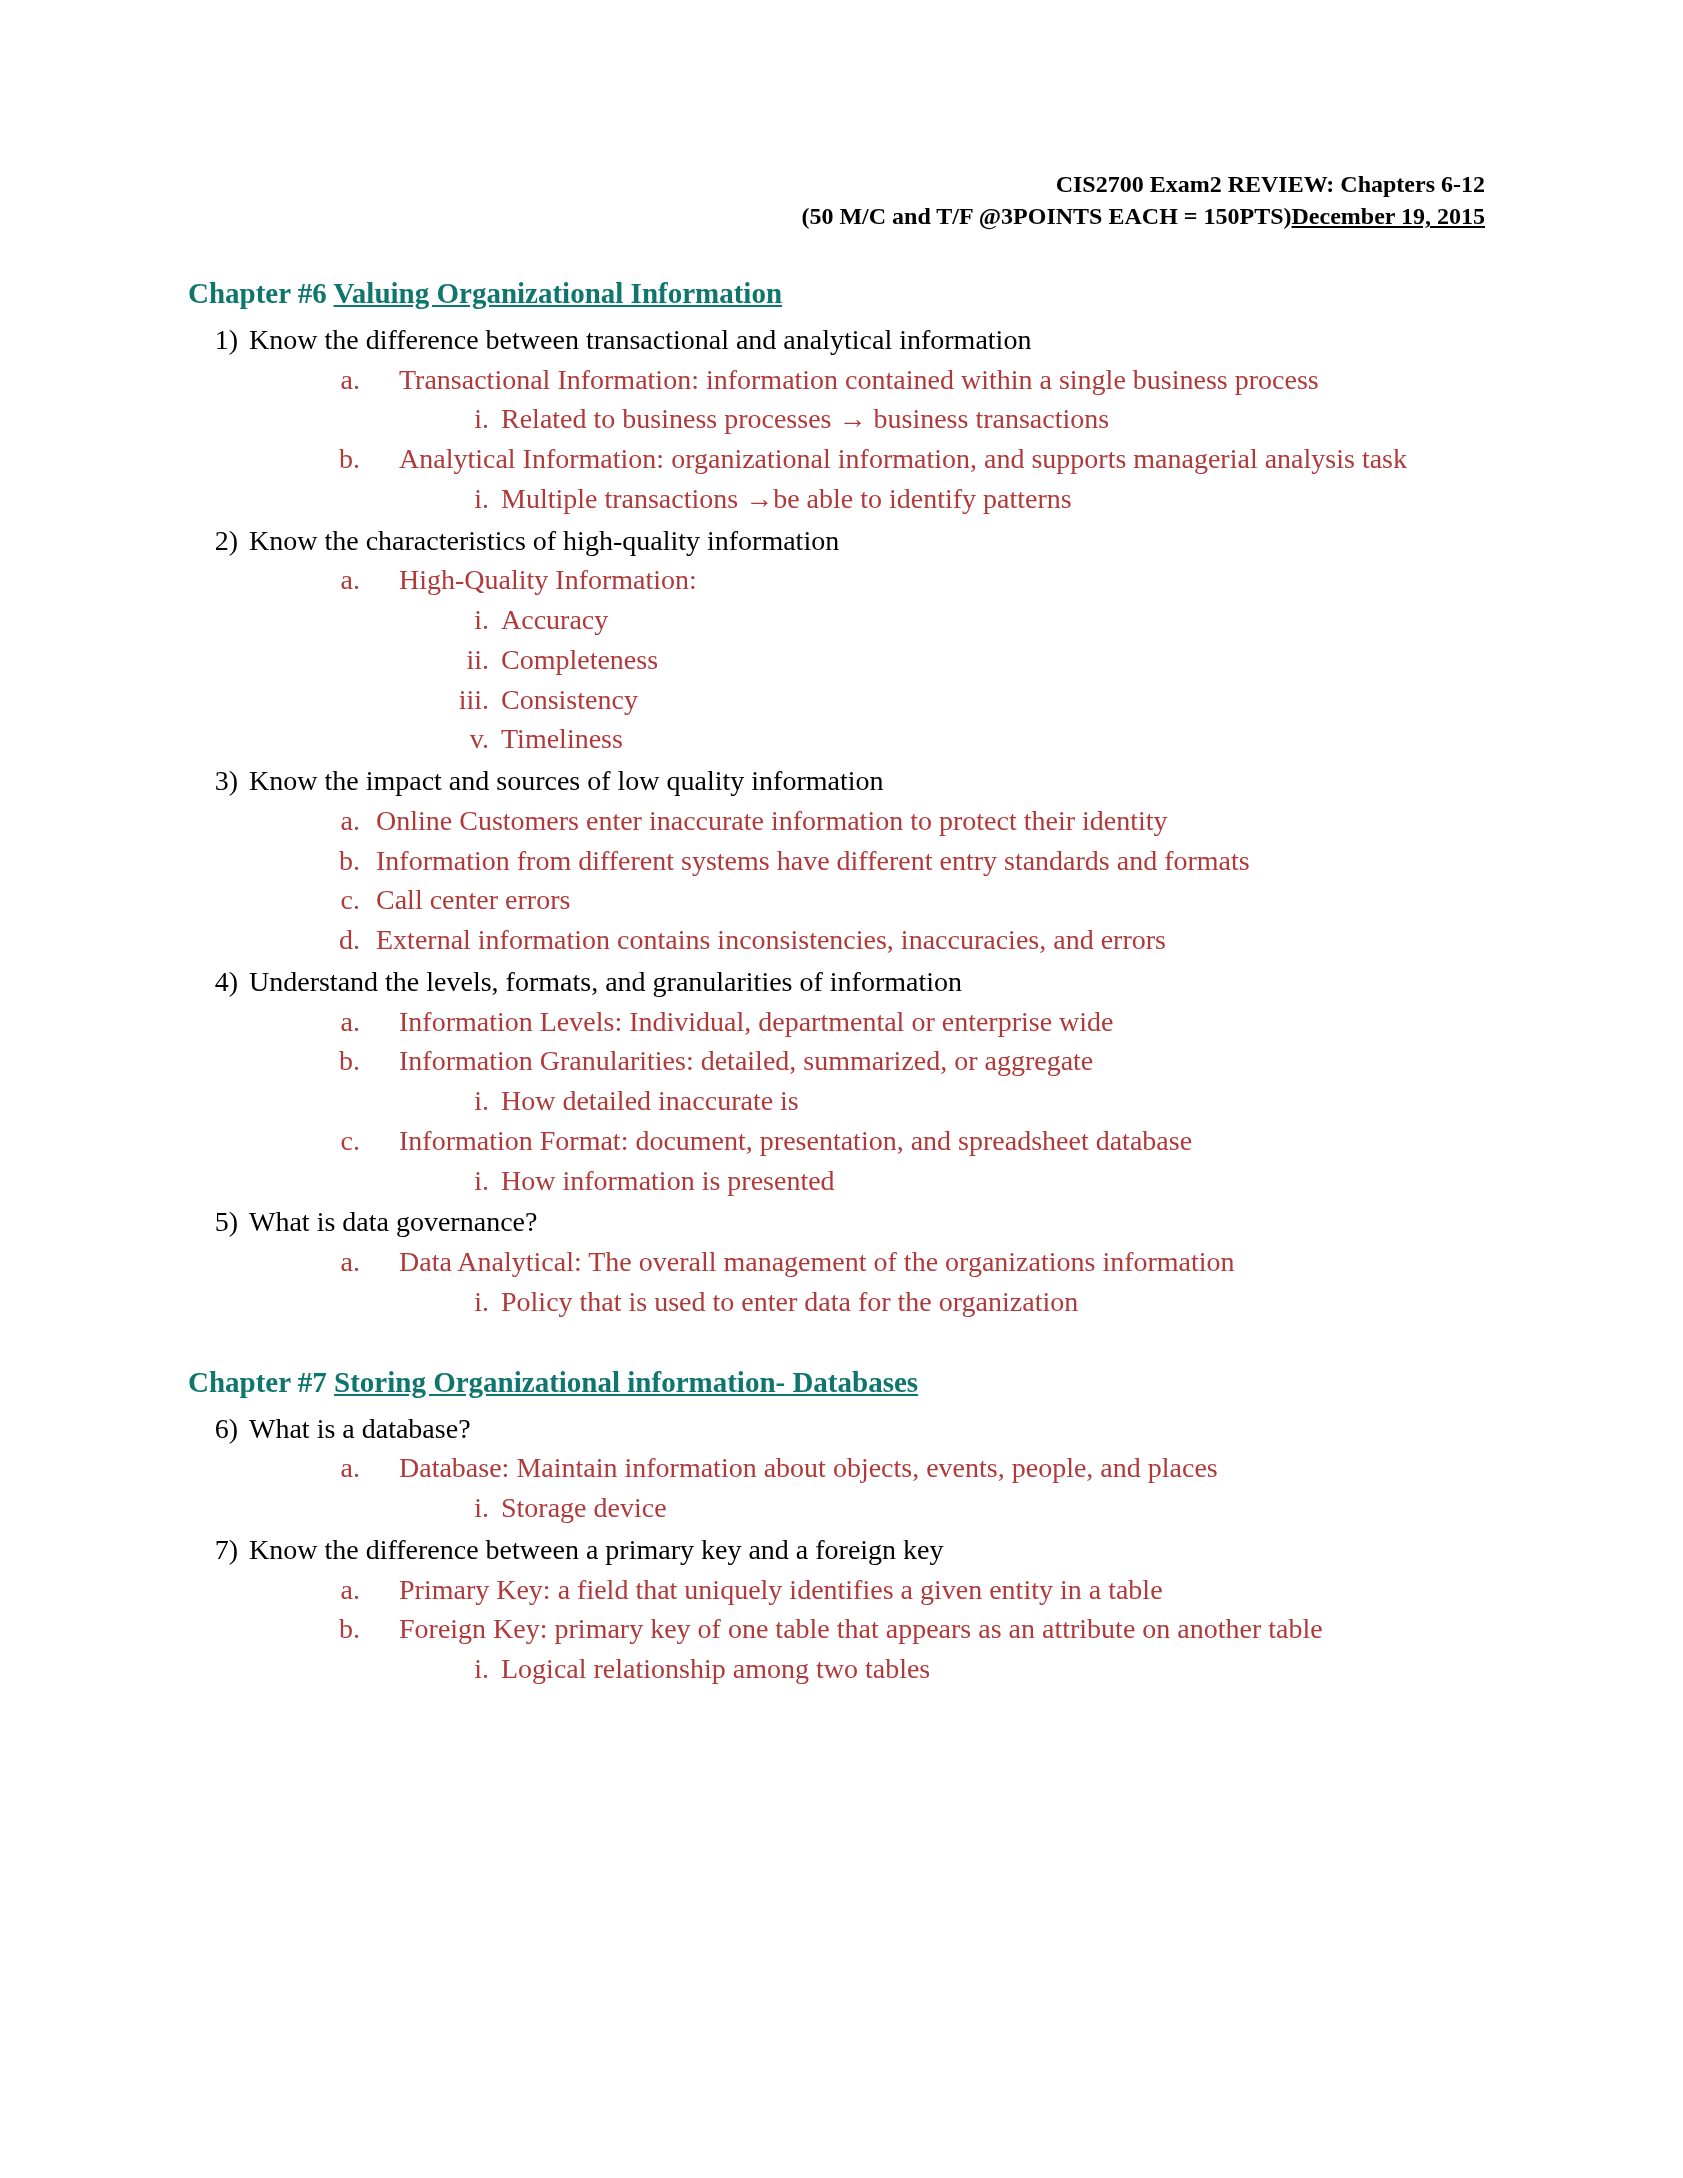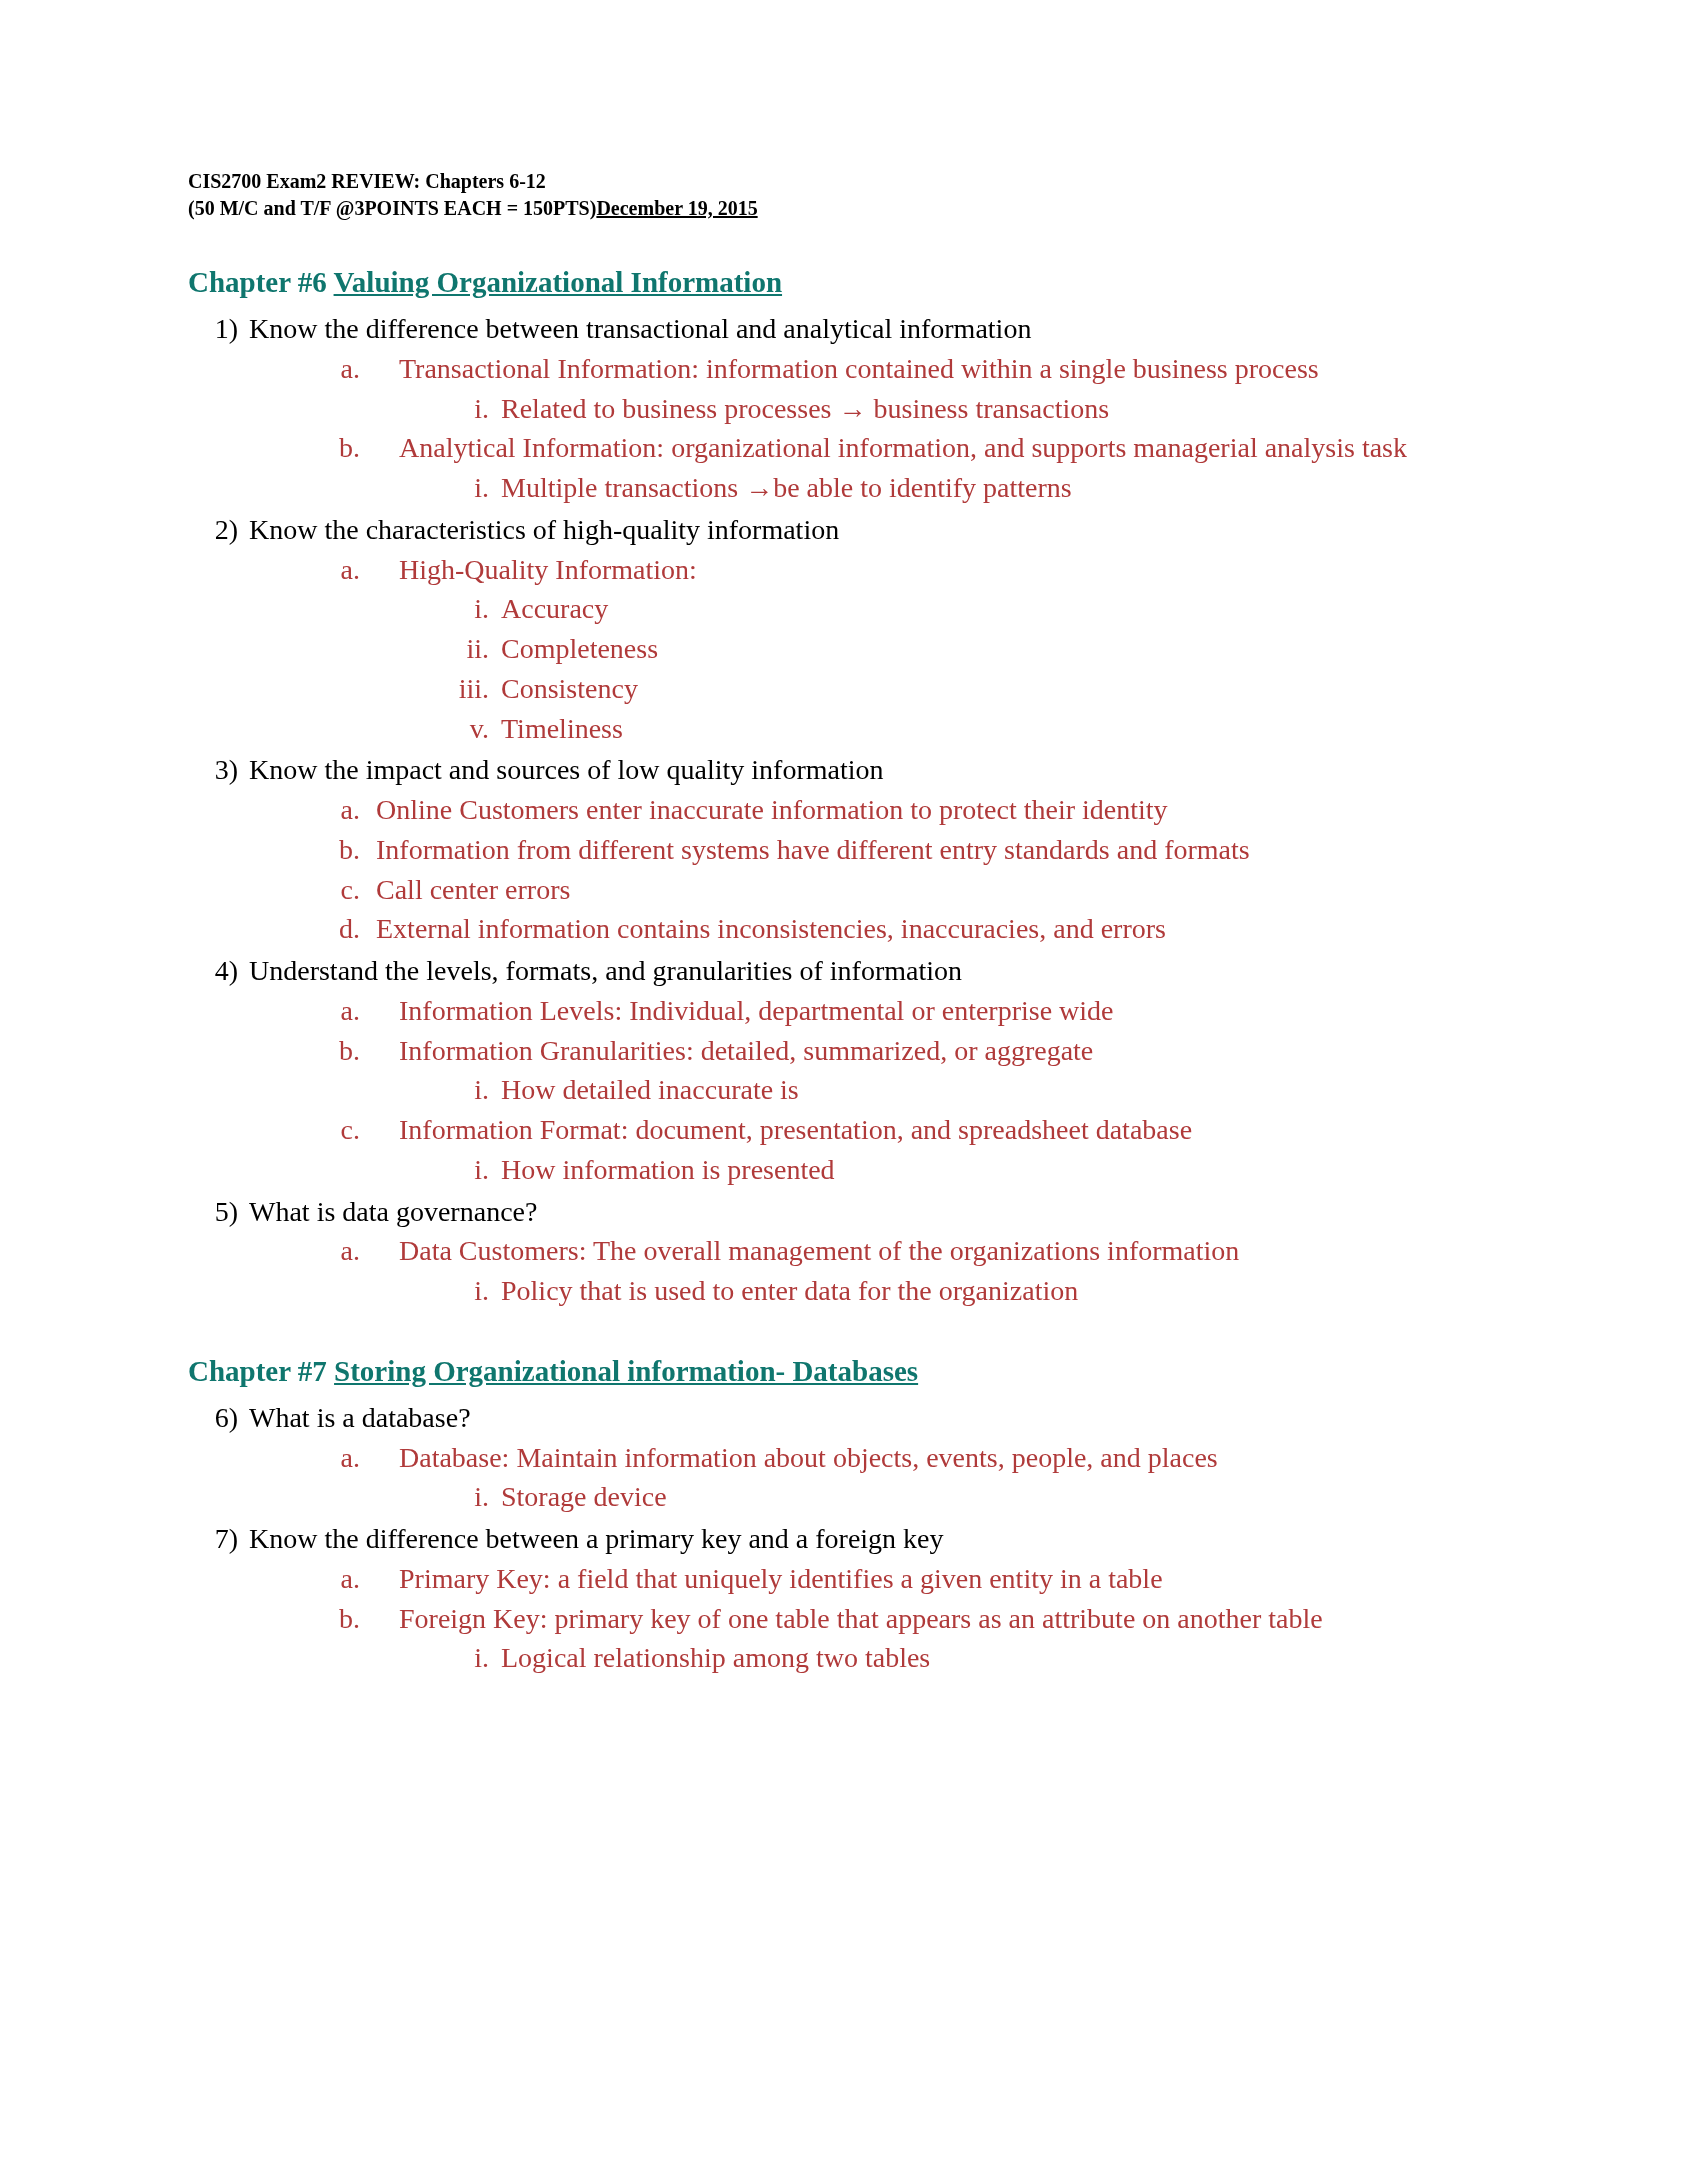--- a/index.html
+++ b/index.html
@@ -22,10 +22,10 @@
     padding: 168px 198px 0 188px;
   }
   .title-block {
-    text-align: left;
+    text-align: right;
     color: #000000;
     font-weight: bold;
-    font-size: 20px;
+    font-size: 24px;
     line-height: 1.35;
   }
   .title-line2 .date-underline {

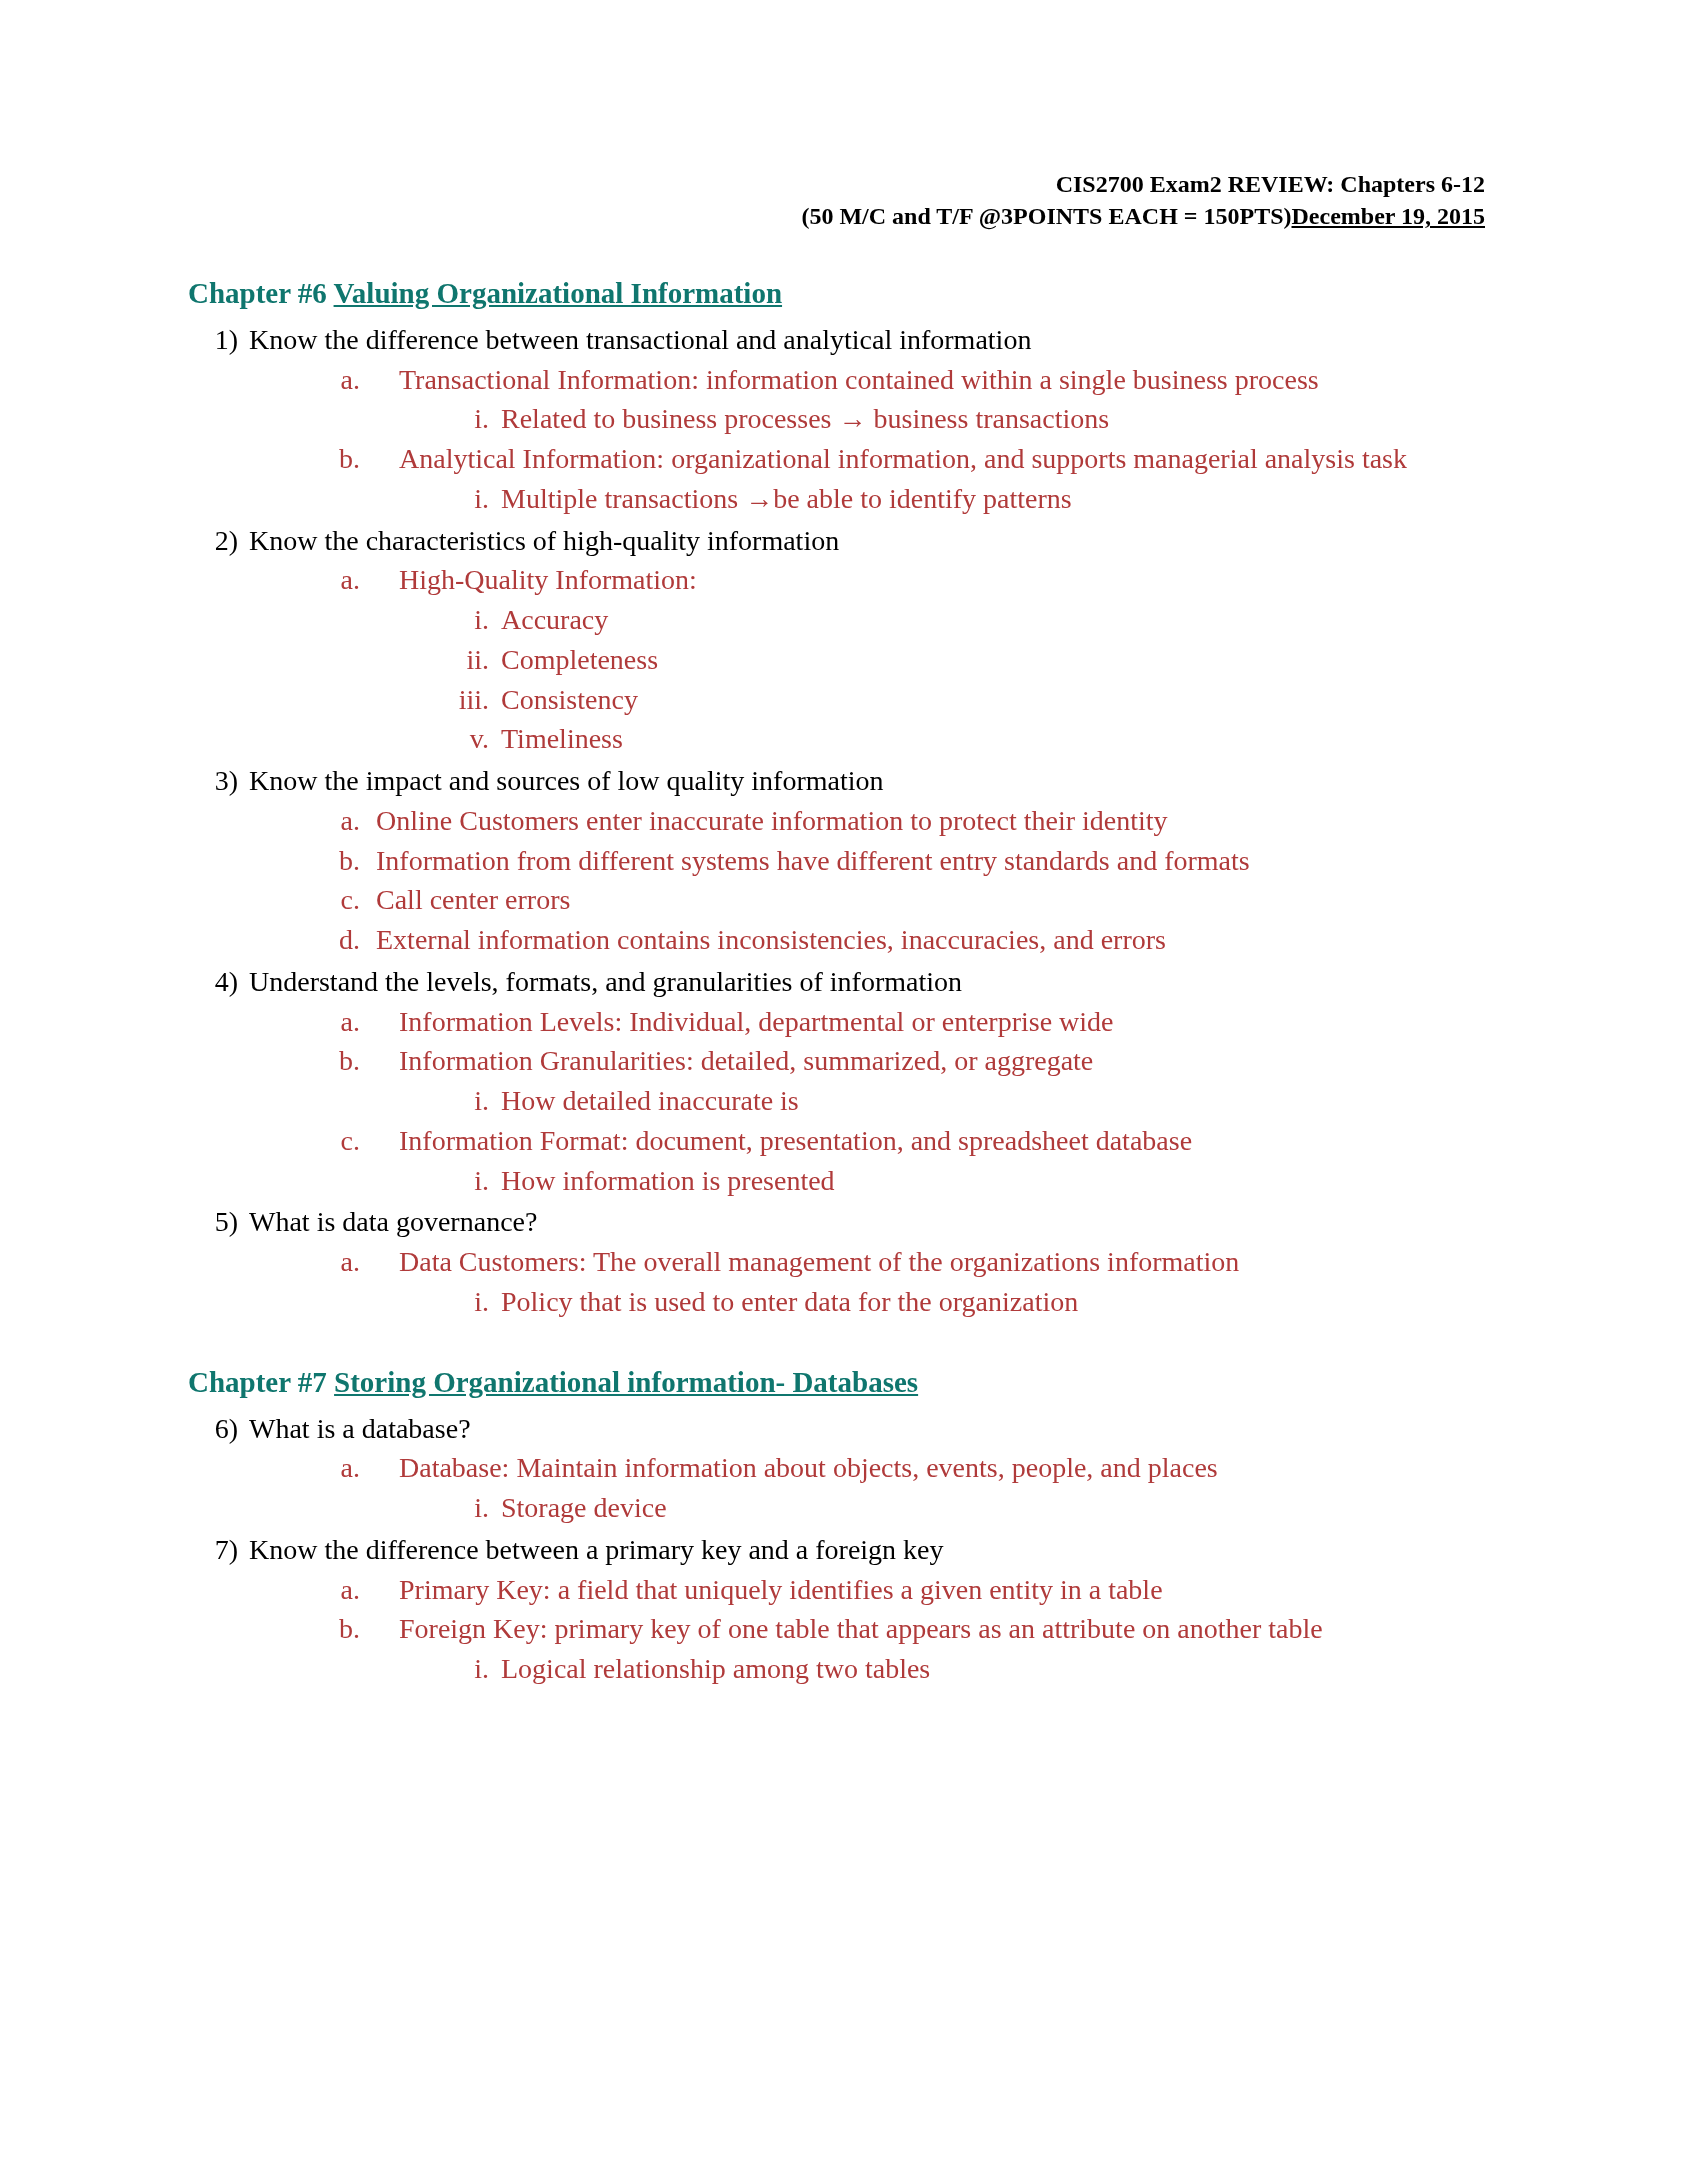--- a/index.html
+++ b/index.html
@@ -236,7 +236,7 @@
       <ol class="level2">
         <li>
           <span class="marker">a.</span>
-          <span class="term">Data Customers</span><span>: The overall management of the organizations information</span>
+          <span class="term">Data Analytical</span><span>: The overall management of the organizations information</span>
           <ol class="level3">
             <li>
               <span class="marker">i.</span>

